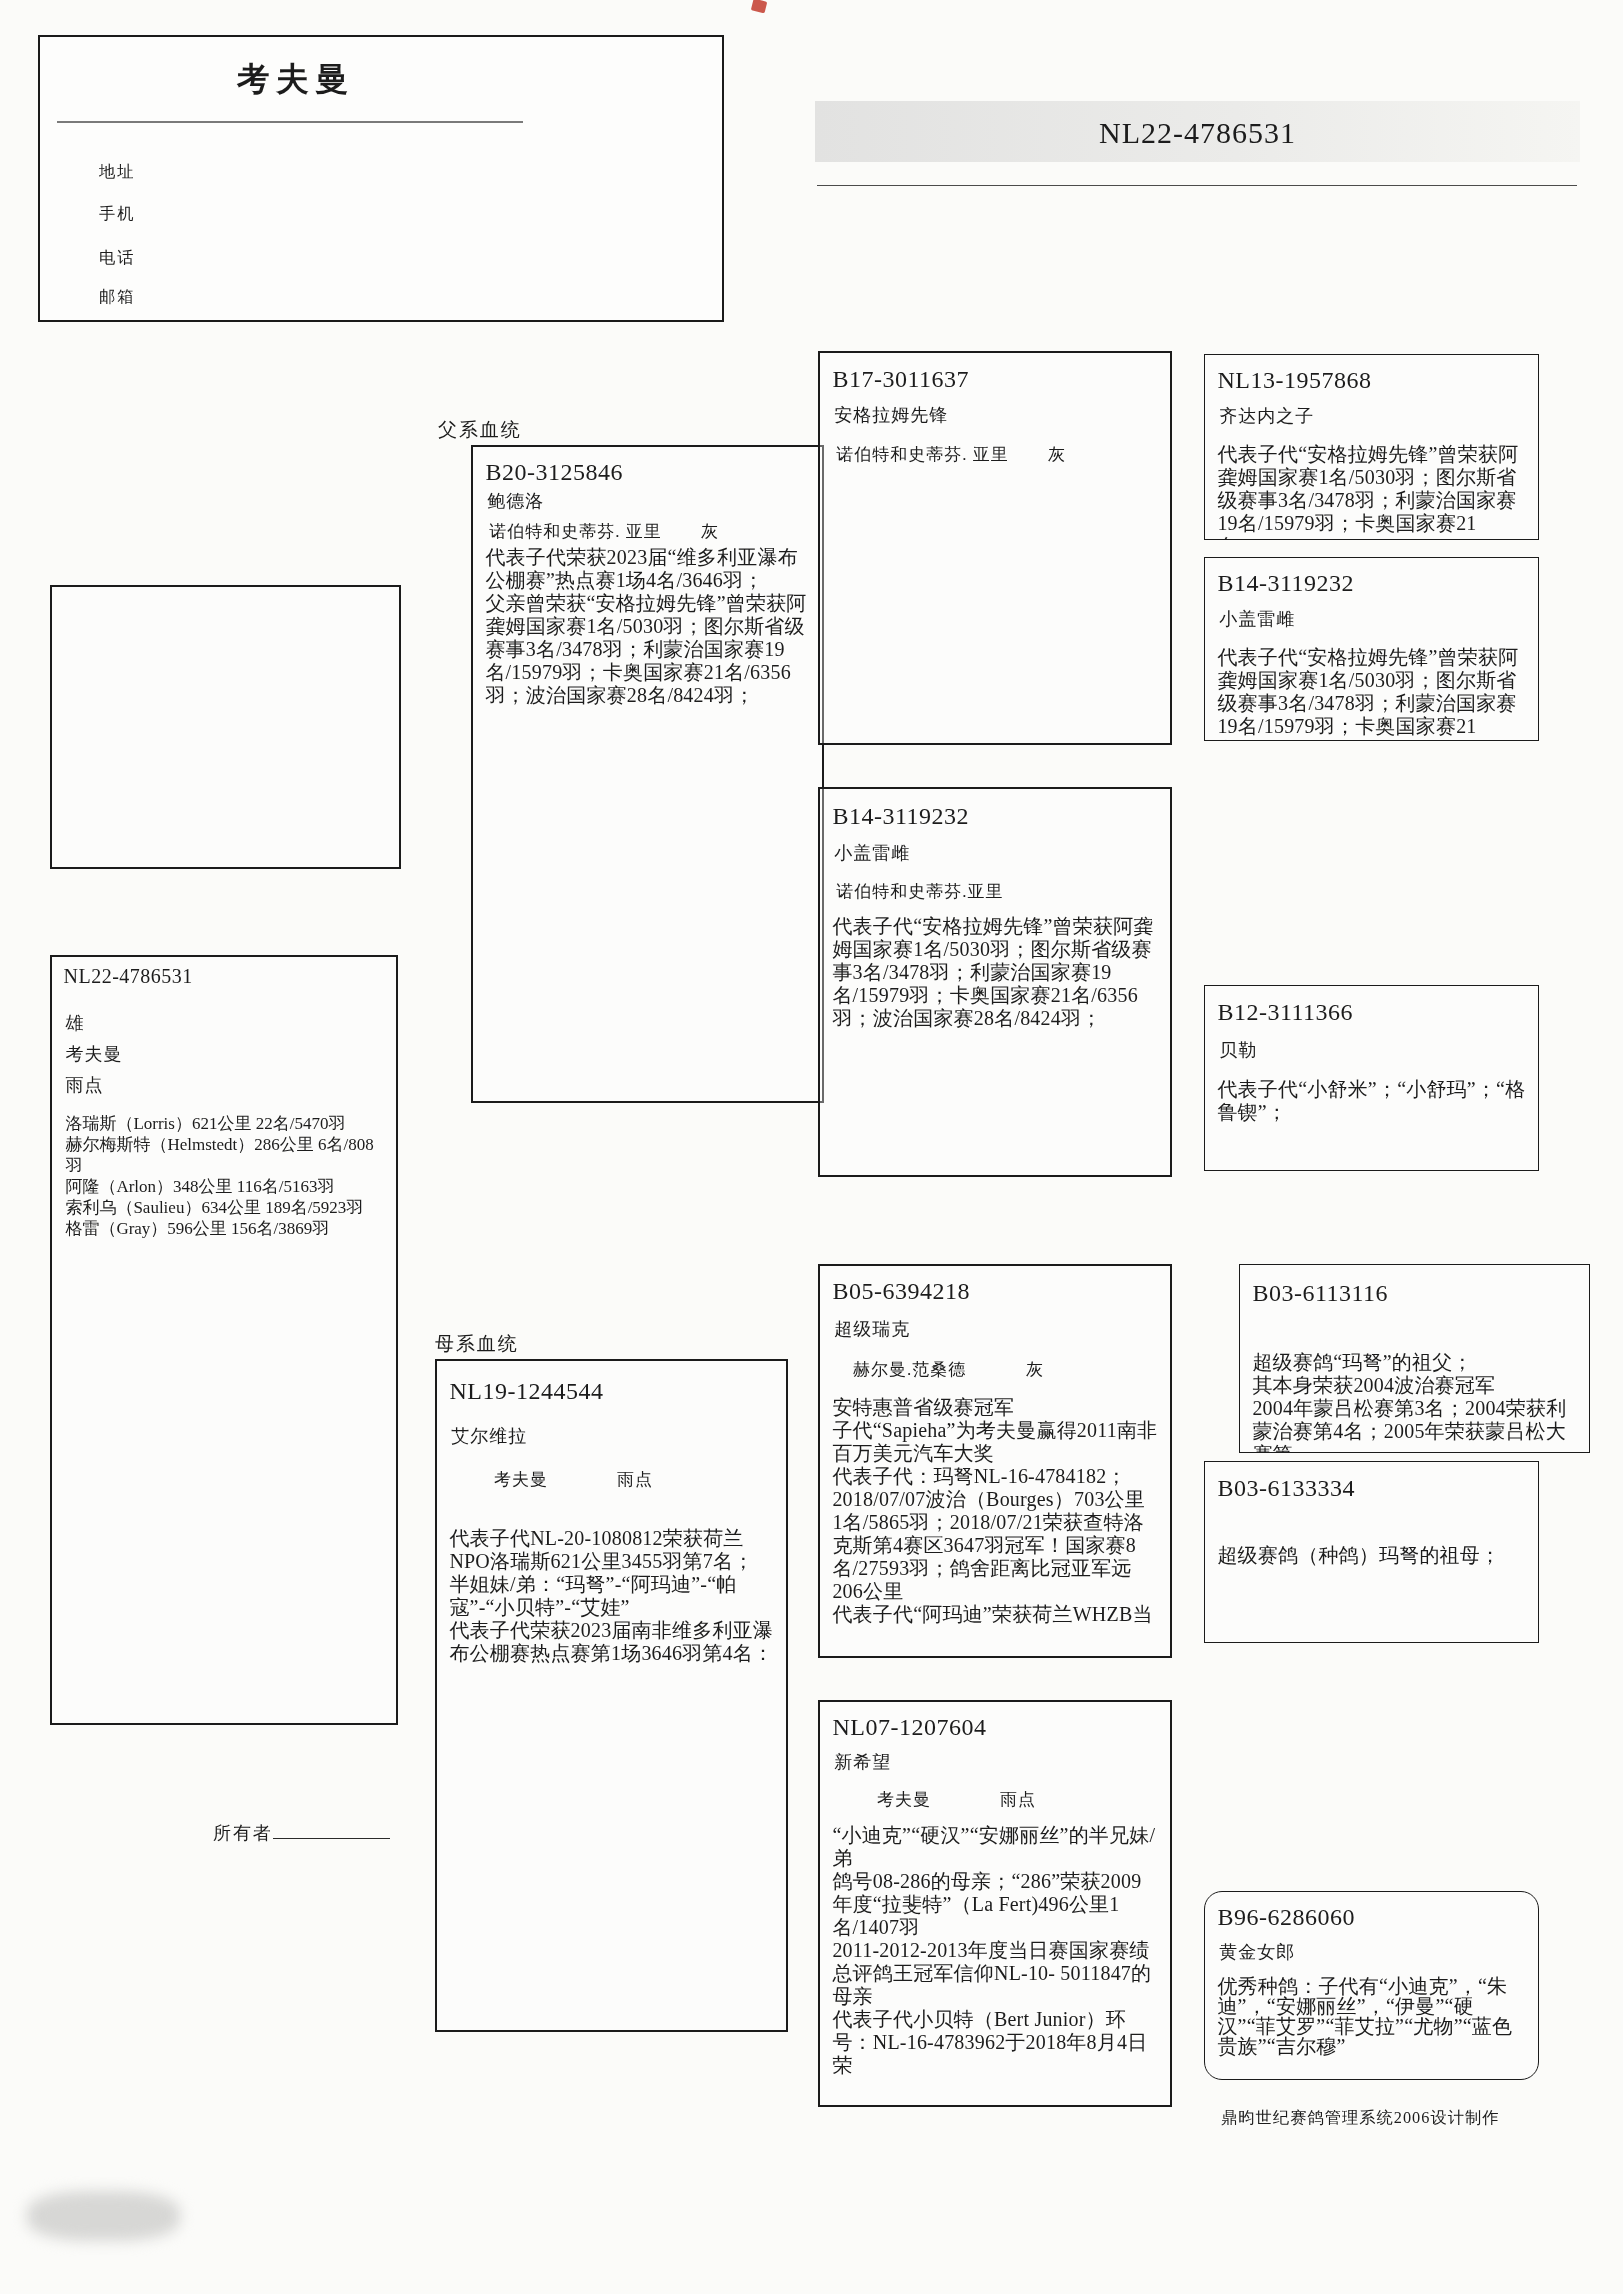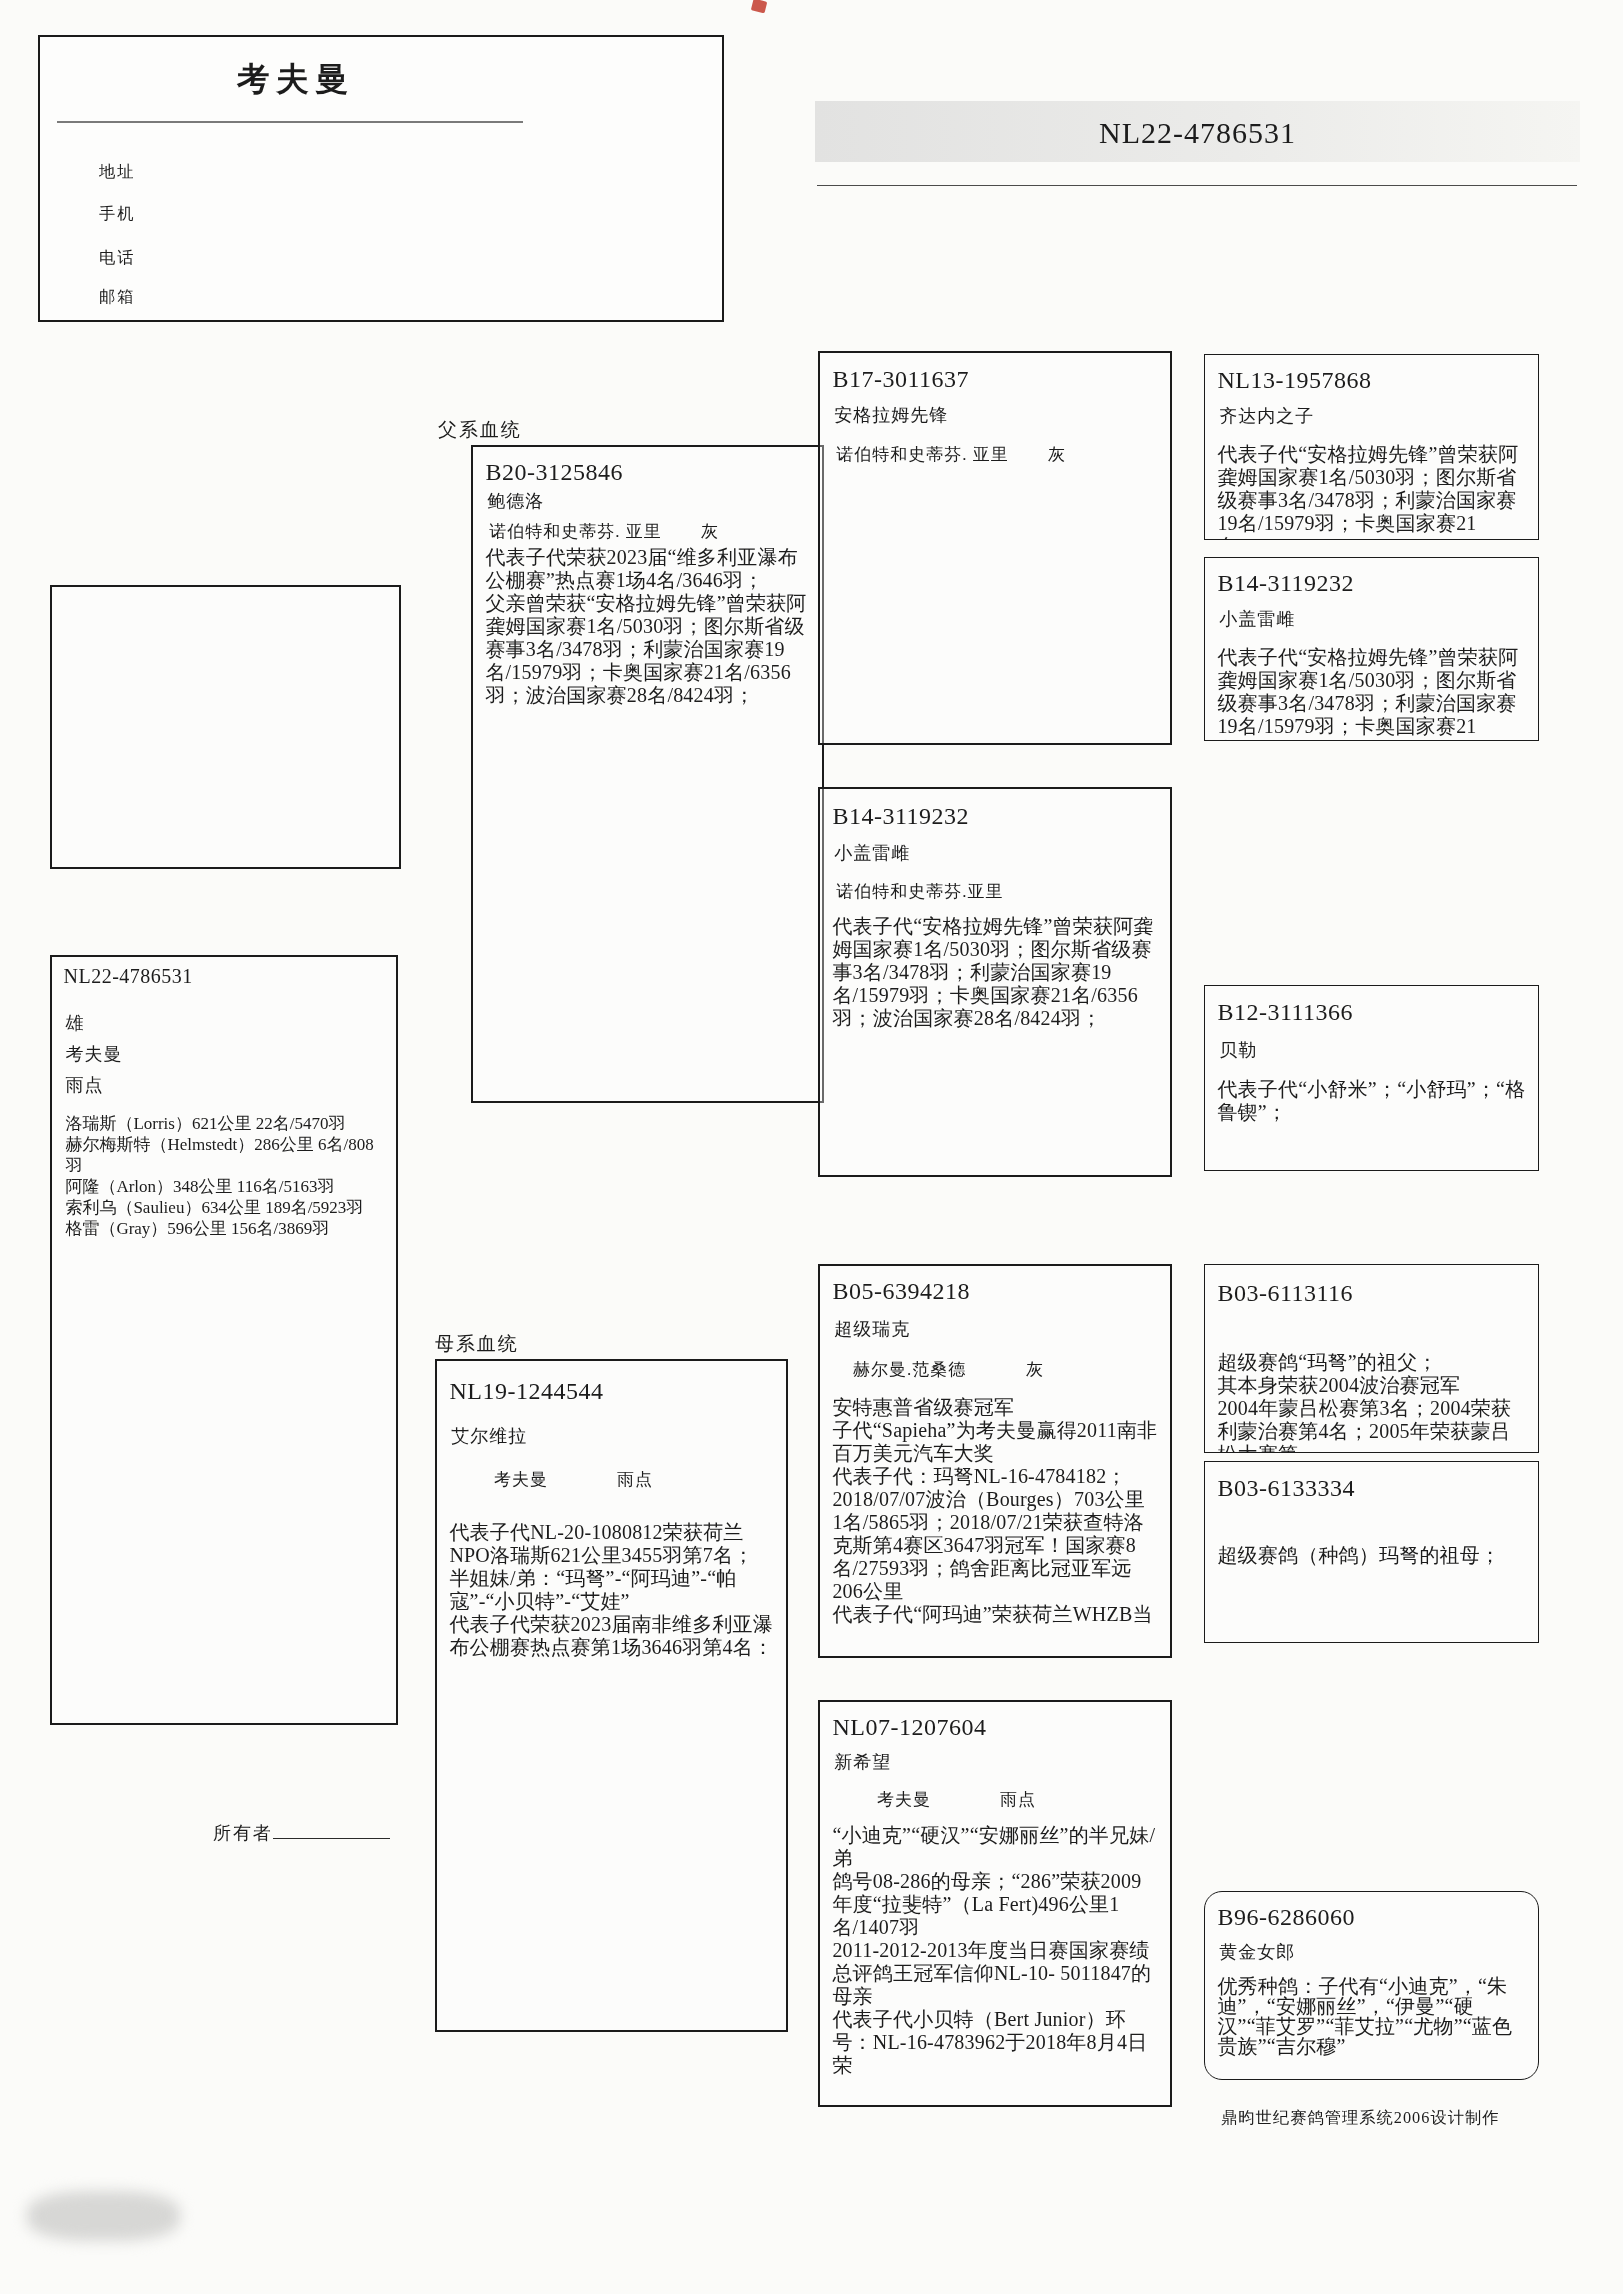--- a/index.html
+++ b/index.html
@@ -153,7 +153,7 @@
     <div class="bd" style="top:92px;">代表子代“小舒米”；“小舒玛”；“格鲁锲”；</div>
   </div>
 
-  <div class="abs pbox thin" style="left:1204px;top:1264px;width:333px;height:187px;">
+  <div class="abs pbox thin" style="left:1239px;top:1264px;width:333px;height:187px;padding-left:16px;">
     <div class="r" style="top:15.3px;">B03-6113116</div>
     <div class="bd" style="top:86px;">超级赛鸽“玛弩”的祖父；
 其本身荣获2004波治赛冠军

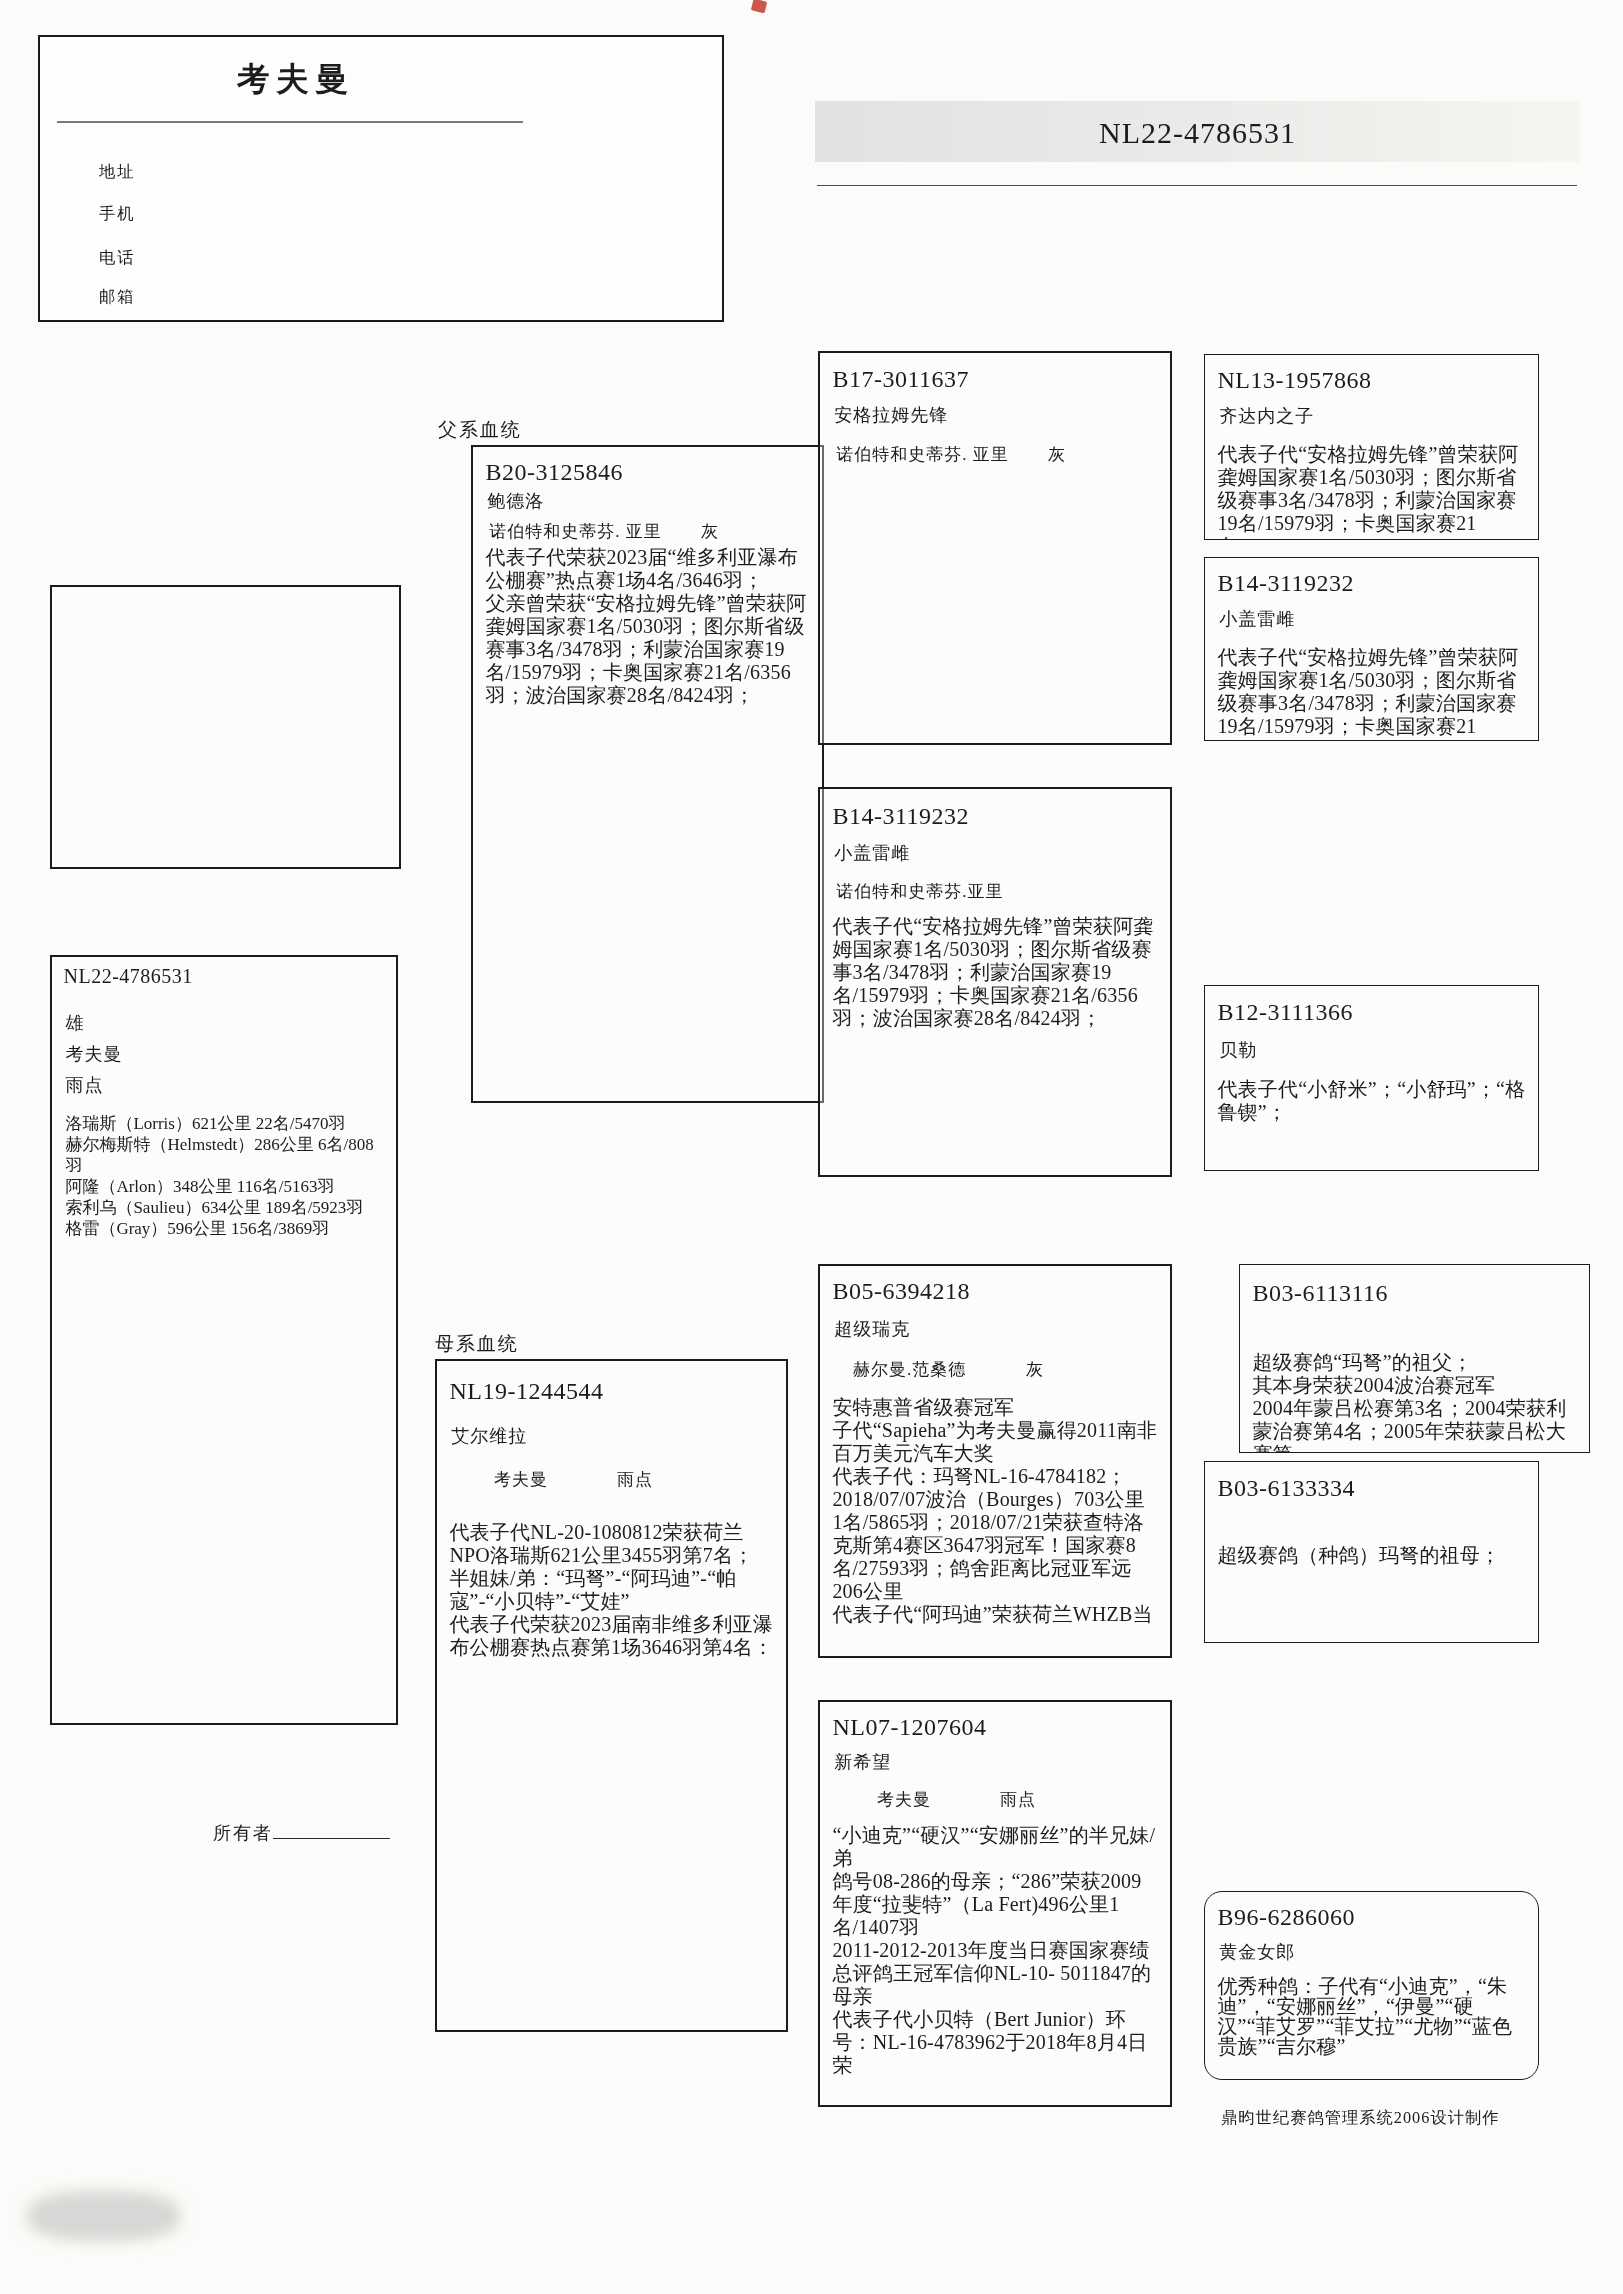--- a/index.html
+++ b/index.html
@@ -93,7 +93,7 @@
     <div class="r" style="top:17px;">NL19-1244544</div>
     <div class="n" style="top:63px;">艾尔维拉</div>
     <div class="strain-row" style="top:107px;"><span>考夫曼</span><span class="second">雨点</span></div>
-    <div class="bd" style="top:160px;">代表子代NL-20-1080812荣获荷兰NPO洛瑞斯621公里3455羽第7名；
+    <div class="bd" style="top:166px;">代表子代NL-20-1080812荣获荷兰NPO洛瑞斯621公里3455羽第7名；
 半姐妹/弟：“玛弩”-“阿玛迪”-“帕寇”-“小贝特”-“艾娃”
 代表子代荣获2023届南非维多利亚瀑布公棚赛热点赛第1场3646羽第4名：</div>
   </div>

